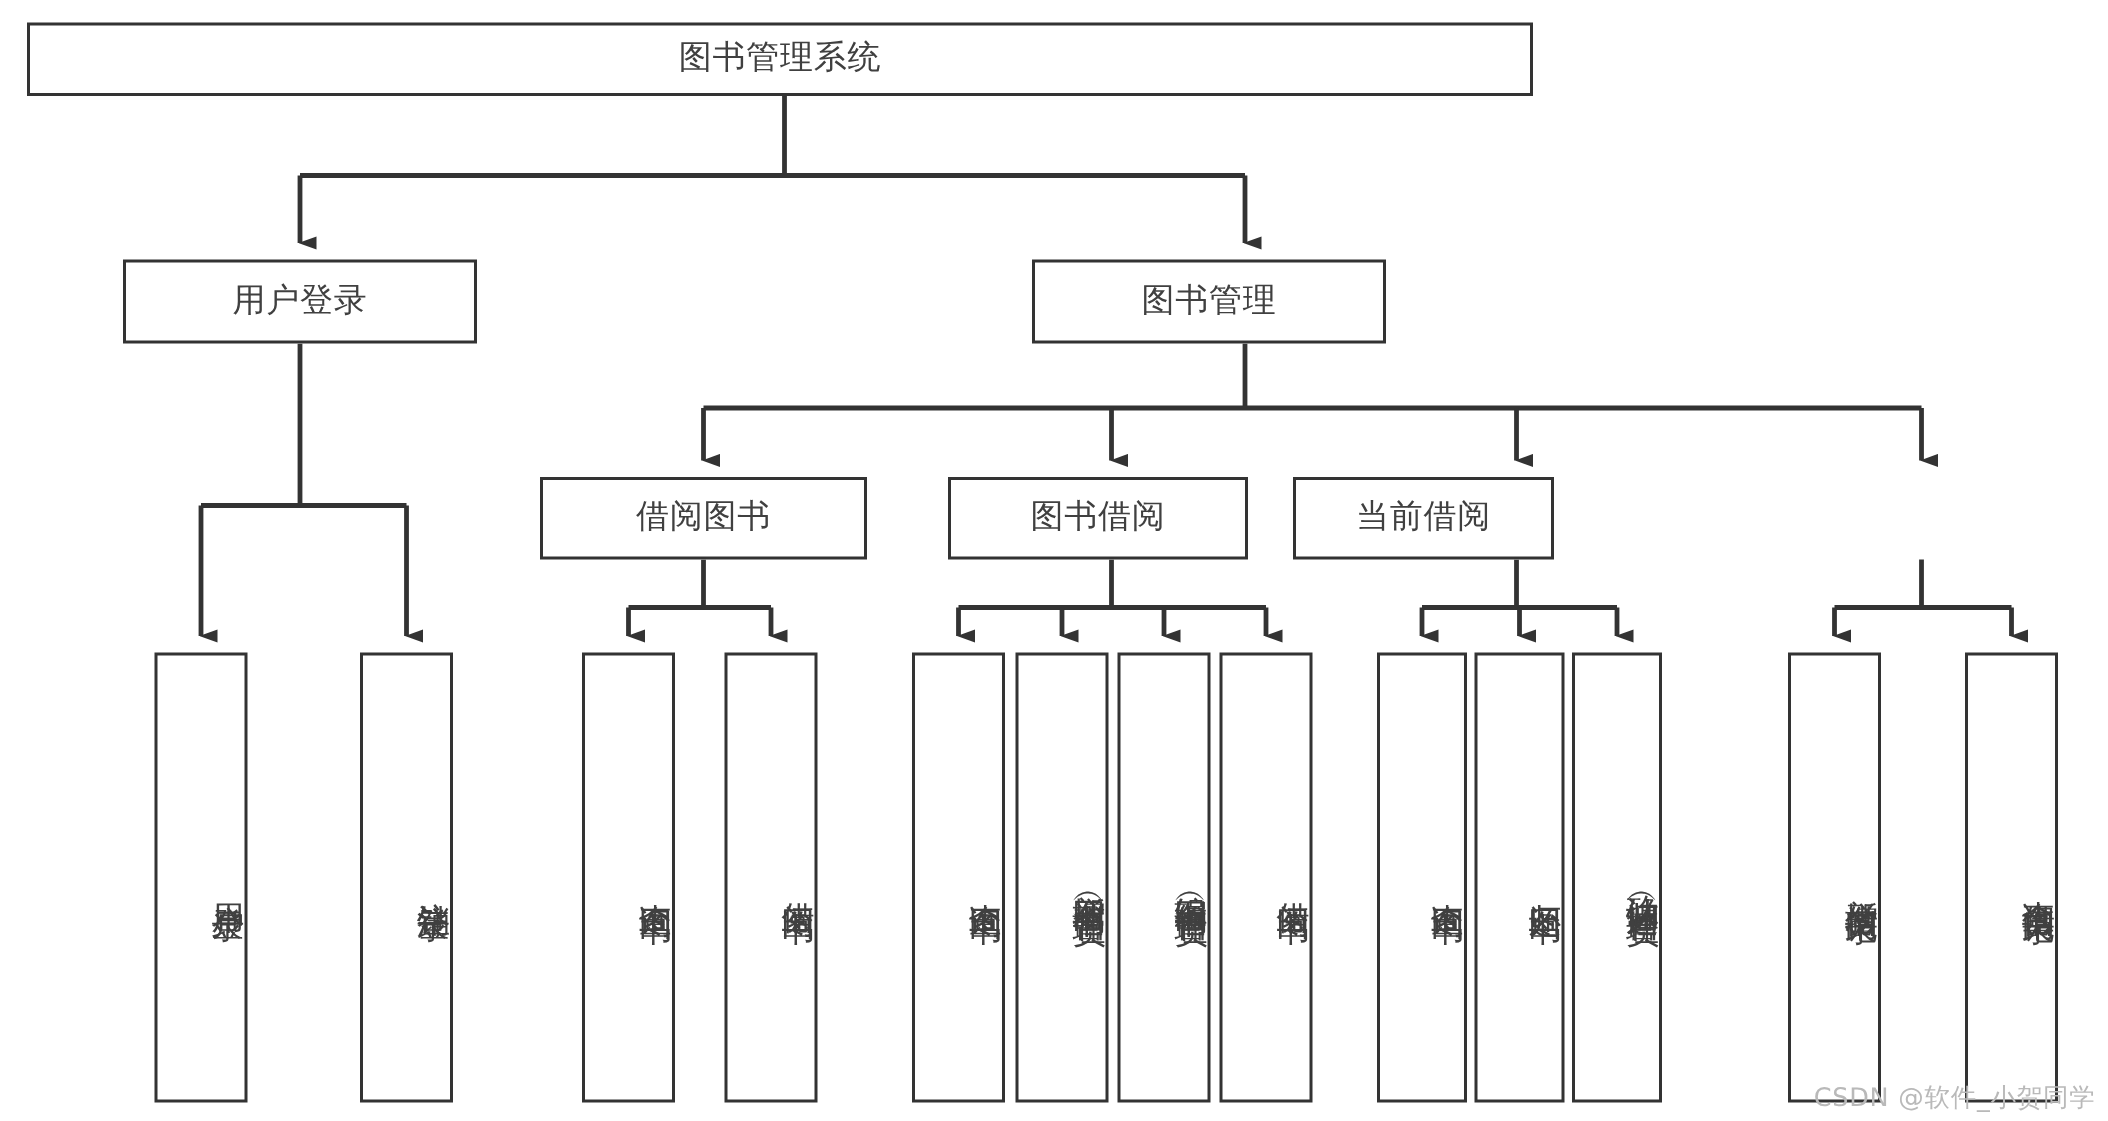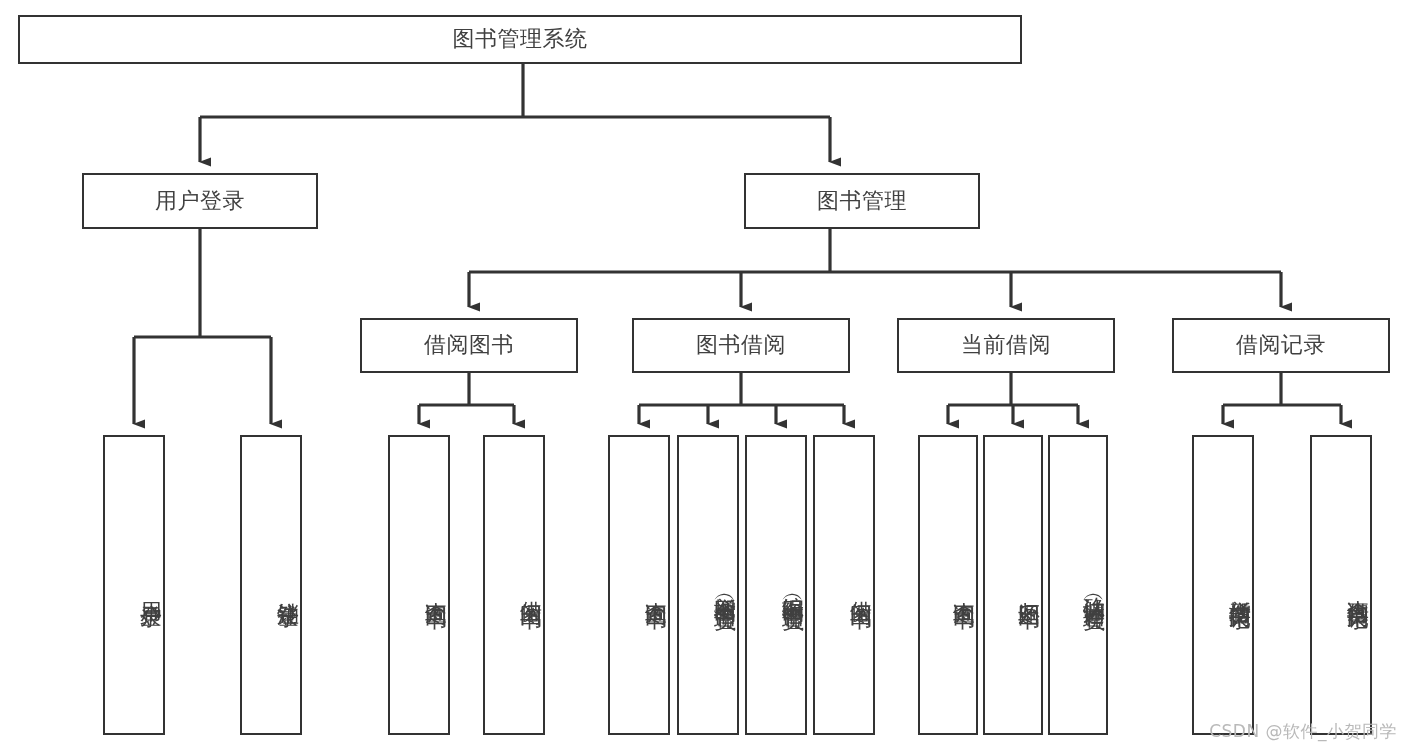--- a/index.html
+++ b/index.html
@@ -129,7 +129,7 @@
   <div class="node horiz" style="left: 82px; top: 173px; width: 236px; height: 56px; border-color: rgb(51, 51, 51); background: rgb(255, 255, 255); color: rgb(64, 64, 64);">
     <span class="label">用户登录</span>
   </div>
-  <div class="node horiz" style="left: 744px; top: 173px; width: 236px; height: 56px; border-color: rgb(51, 51, 51); background: rgb(255, 255, 255); color: rgb(64, 64, 64);">
+  <div class="node horiz" style="left: 688px; top: 173px; width: 236px; height: 56px; border-color: rgb(51, 51, 51); background: rgb(255, 255, 255); color: rgb(64, 64, 64);">
     <span class="label">图书管理</span>
   </div>
 

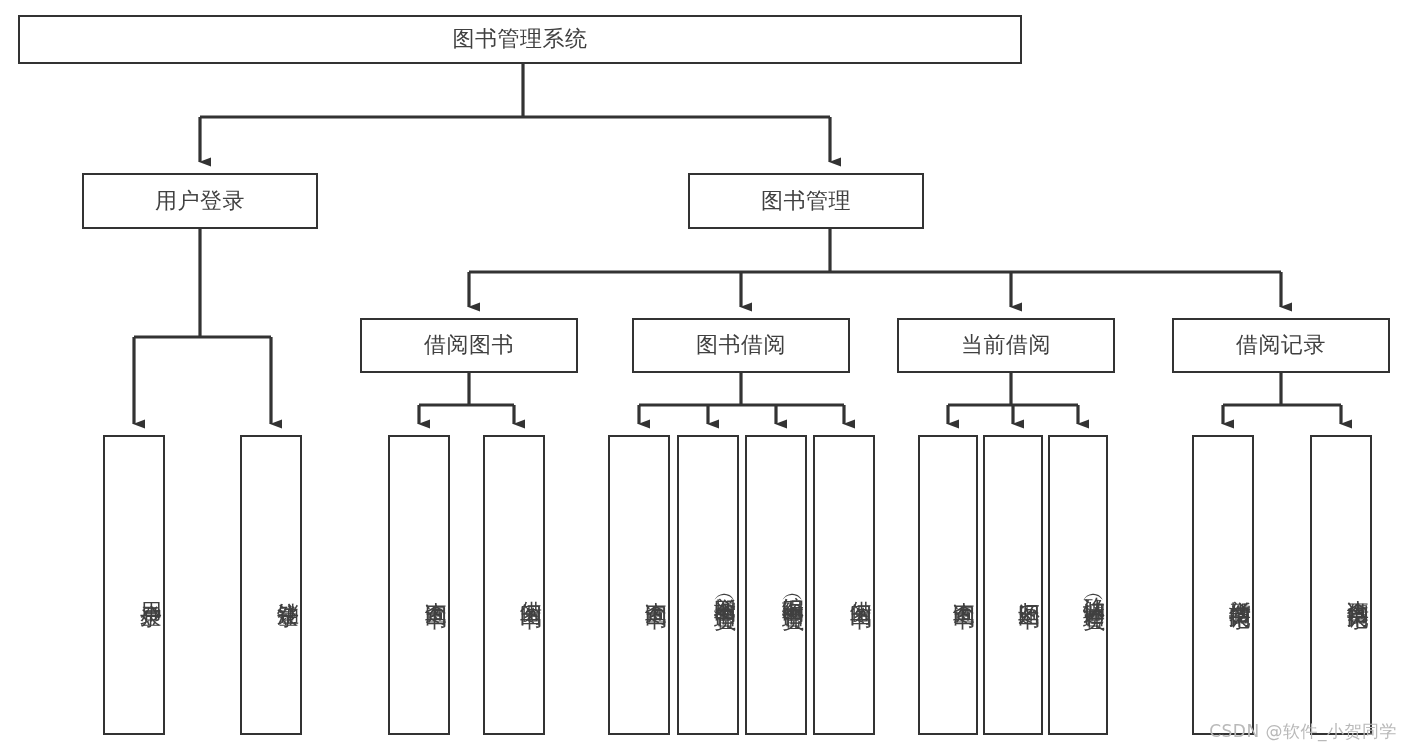--- a/index.html
+++ b/index.html
@@ -136,7 +136,7 @@
   <div class="node horiz" style="left: 360px; top: 318px; width: 218px; height: 55px; border-color: rgb(51, 51, 51); background: rgb(255, 255, 255); color: rgb(64, 64, 64);">
     <span class="label">借阅图书</span>
   </div>
-  <div class="node horiz" style="left: 632px; top: 318px; width: 218px; height: 55px; border-color: rgb(51, 51, 51); background: rgb(255, 255, 255); color: rgb(64, 64, 64);">
+  <div class="node horiz" style="left: 632px; top: 318px; width: 200px; height: 55px; border-color: rgb(51, 51, 51); background: rgb(255, 255, 255); color: rgb(64, 64, 64);">
     <span class="label">图书借阅</span>
   </div>
   <div class="node horiz" style="left: 897px; top: 318px; width: 218px; height: 55px; border-color: rgb(51, 51, 51); background: rgb(255, 255, 255); color: rgb(64, 64, 64);">

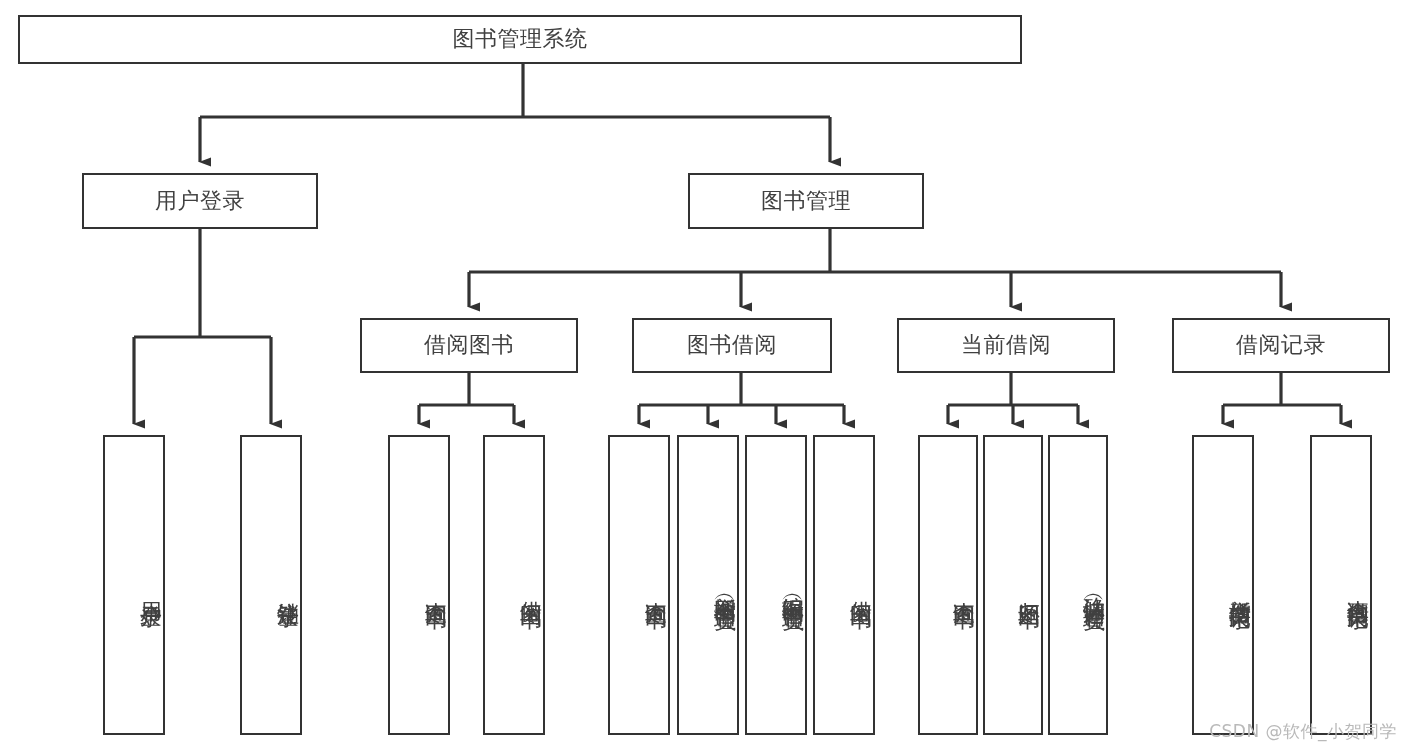--- a/index.html
+++ b/index.html
@@ -139,7 +139,7 @@
   <div class="node horiz" style="left: 632px; top: 318px; width: 200px; height: 55px; border-color: rgb(51, 51, 51); background: rgb(255, 255, 255); color: rgb(64, 64, 64);">
     <span class="label">图书借阅</span>
   </div>
-  <div class="node horiz" style="left: 897px; top: 318px; width: 218px; height: 55px; border-color: rgb(51, 51, 51); background: rgb(255, 255, 255); color: rgb(64, 64, 64);">
+  <div class="node horiz" style="left: 862px; top: 318px; width: 174px; height: 55px; border-color: rgb(51, 51, 51); background: rgb(255, 255, 255); color: rgb(64, 64, 64);">
     <span class="label">当前借阅</span>
   </div>
   <div class="node horiz" style="left: 1172px; top: 318px; width: 218px; height: 55px; border-color: rgb(51, 51, 51); background: rgb(255, 255, 255); color: rgb(64, 64, 64);">

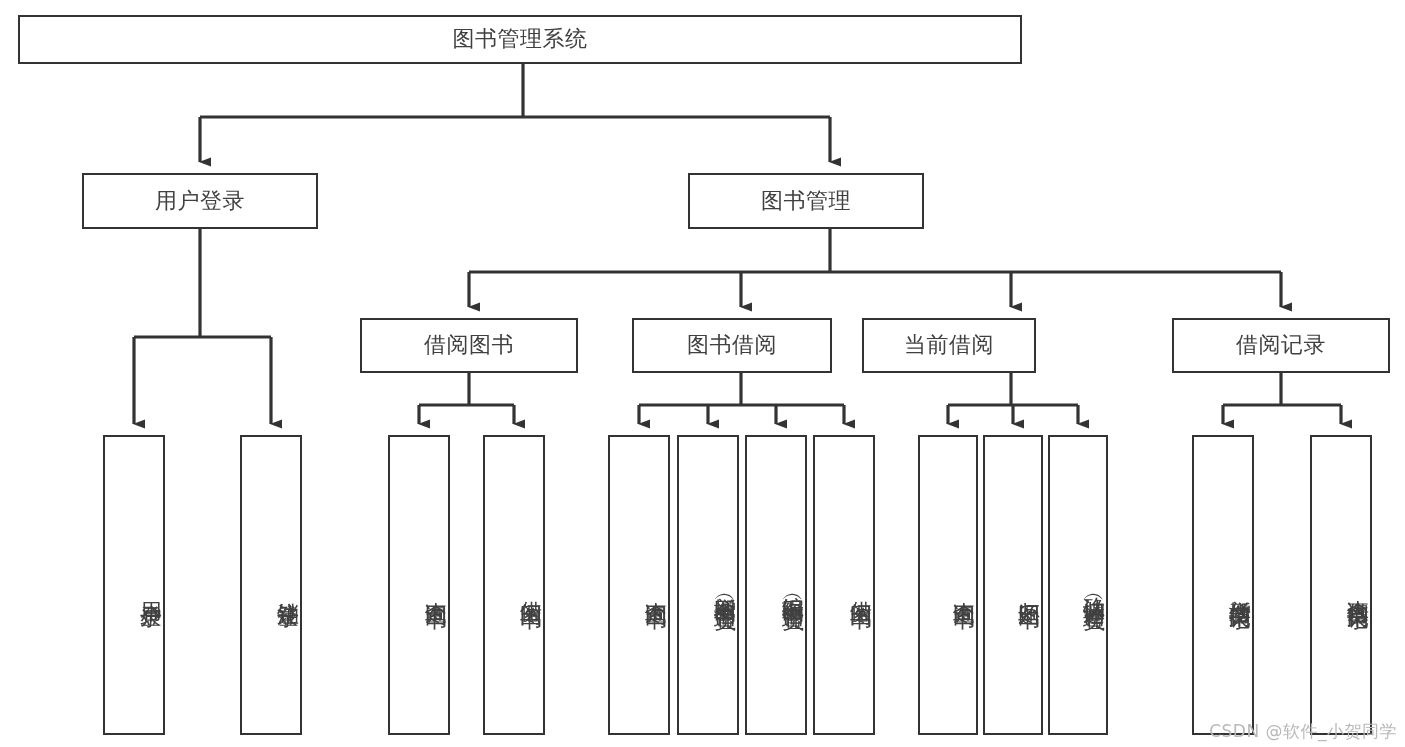--- a/index.html
+++ b/index.html
@@ -142,9 +142,6 @@
   <div class="node horiz" style="left: 862px; top: 318px; width: 174px; height: 55px; border-color: rgb(51, 51, 51); background: rgb(255, 255, 255); color: rgb(64, 64, 64);">
     <span class="label">当前借阅</span>
   </div>
-  <div class="node horiz" style="left: 1172px; top: 318px; width: 218px; height: 55px; border-color: rgb(51, 51, 51); background: rgb(255, 255, 255); color: rgb(64, 64, 64);">
-    <span class="label">借阅记录</span>
-  </div>
 
   <div class="node vert" style="left: 103px; top: 435px; width: 62px; height: 300px; border-color: rgb(51, 51, 51); background: rgb(255, 255, 255); color: rgb(64, 64, 64);">
     <span class="label">用户登录</span>

